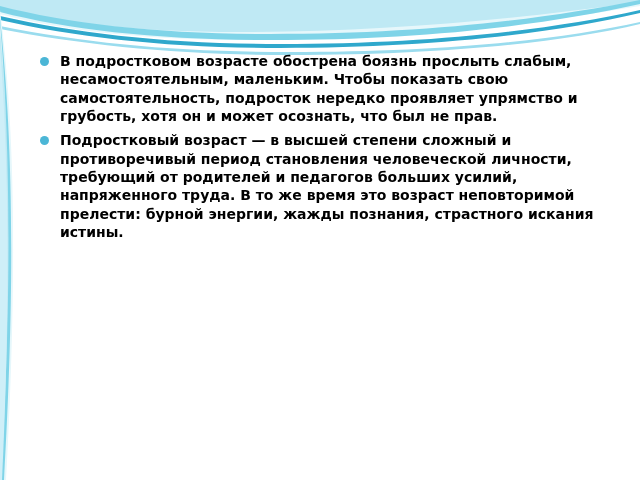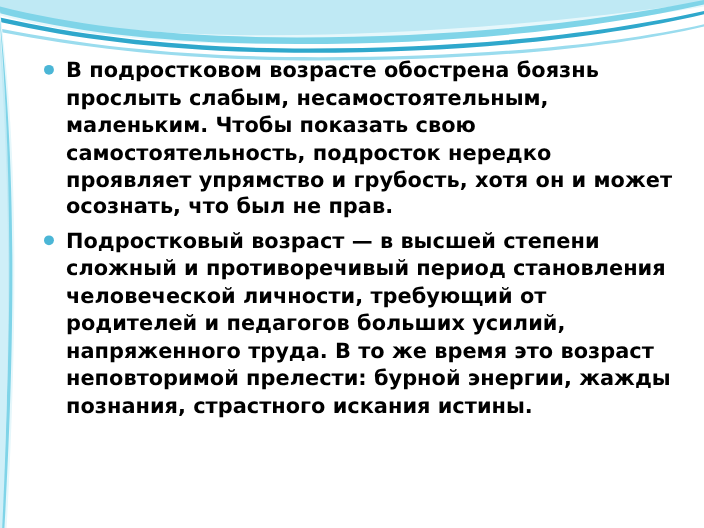--- a/index.html
+++ b/index.html
@@ -54,7 +54,7 @@
     position: relative;
     padding-left: 24px;
     margin-bottom: 6px;
-    font-size: 19px;
+    font-size: 14px;
     line-height: 1.31;
     font-weight: bold;
     color: #000000;

